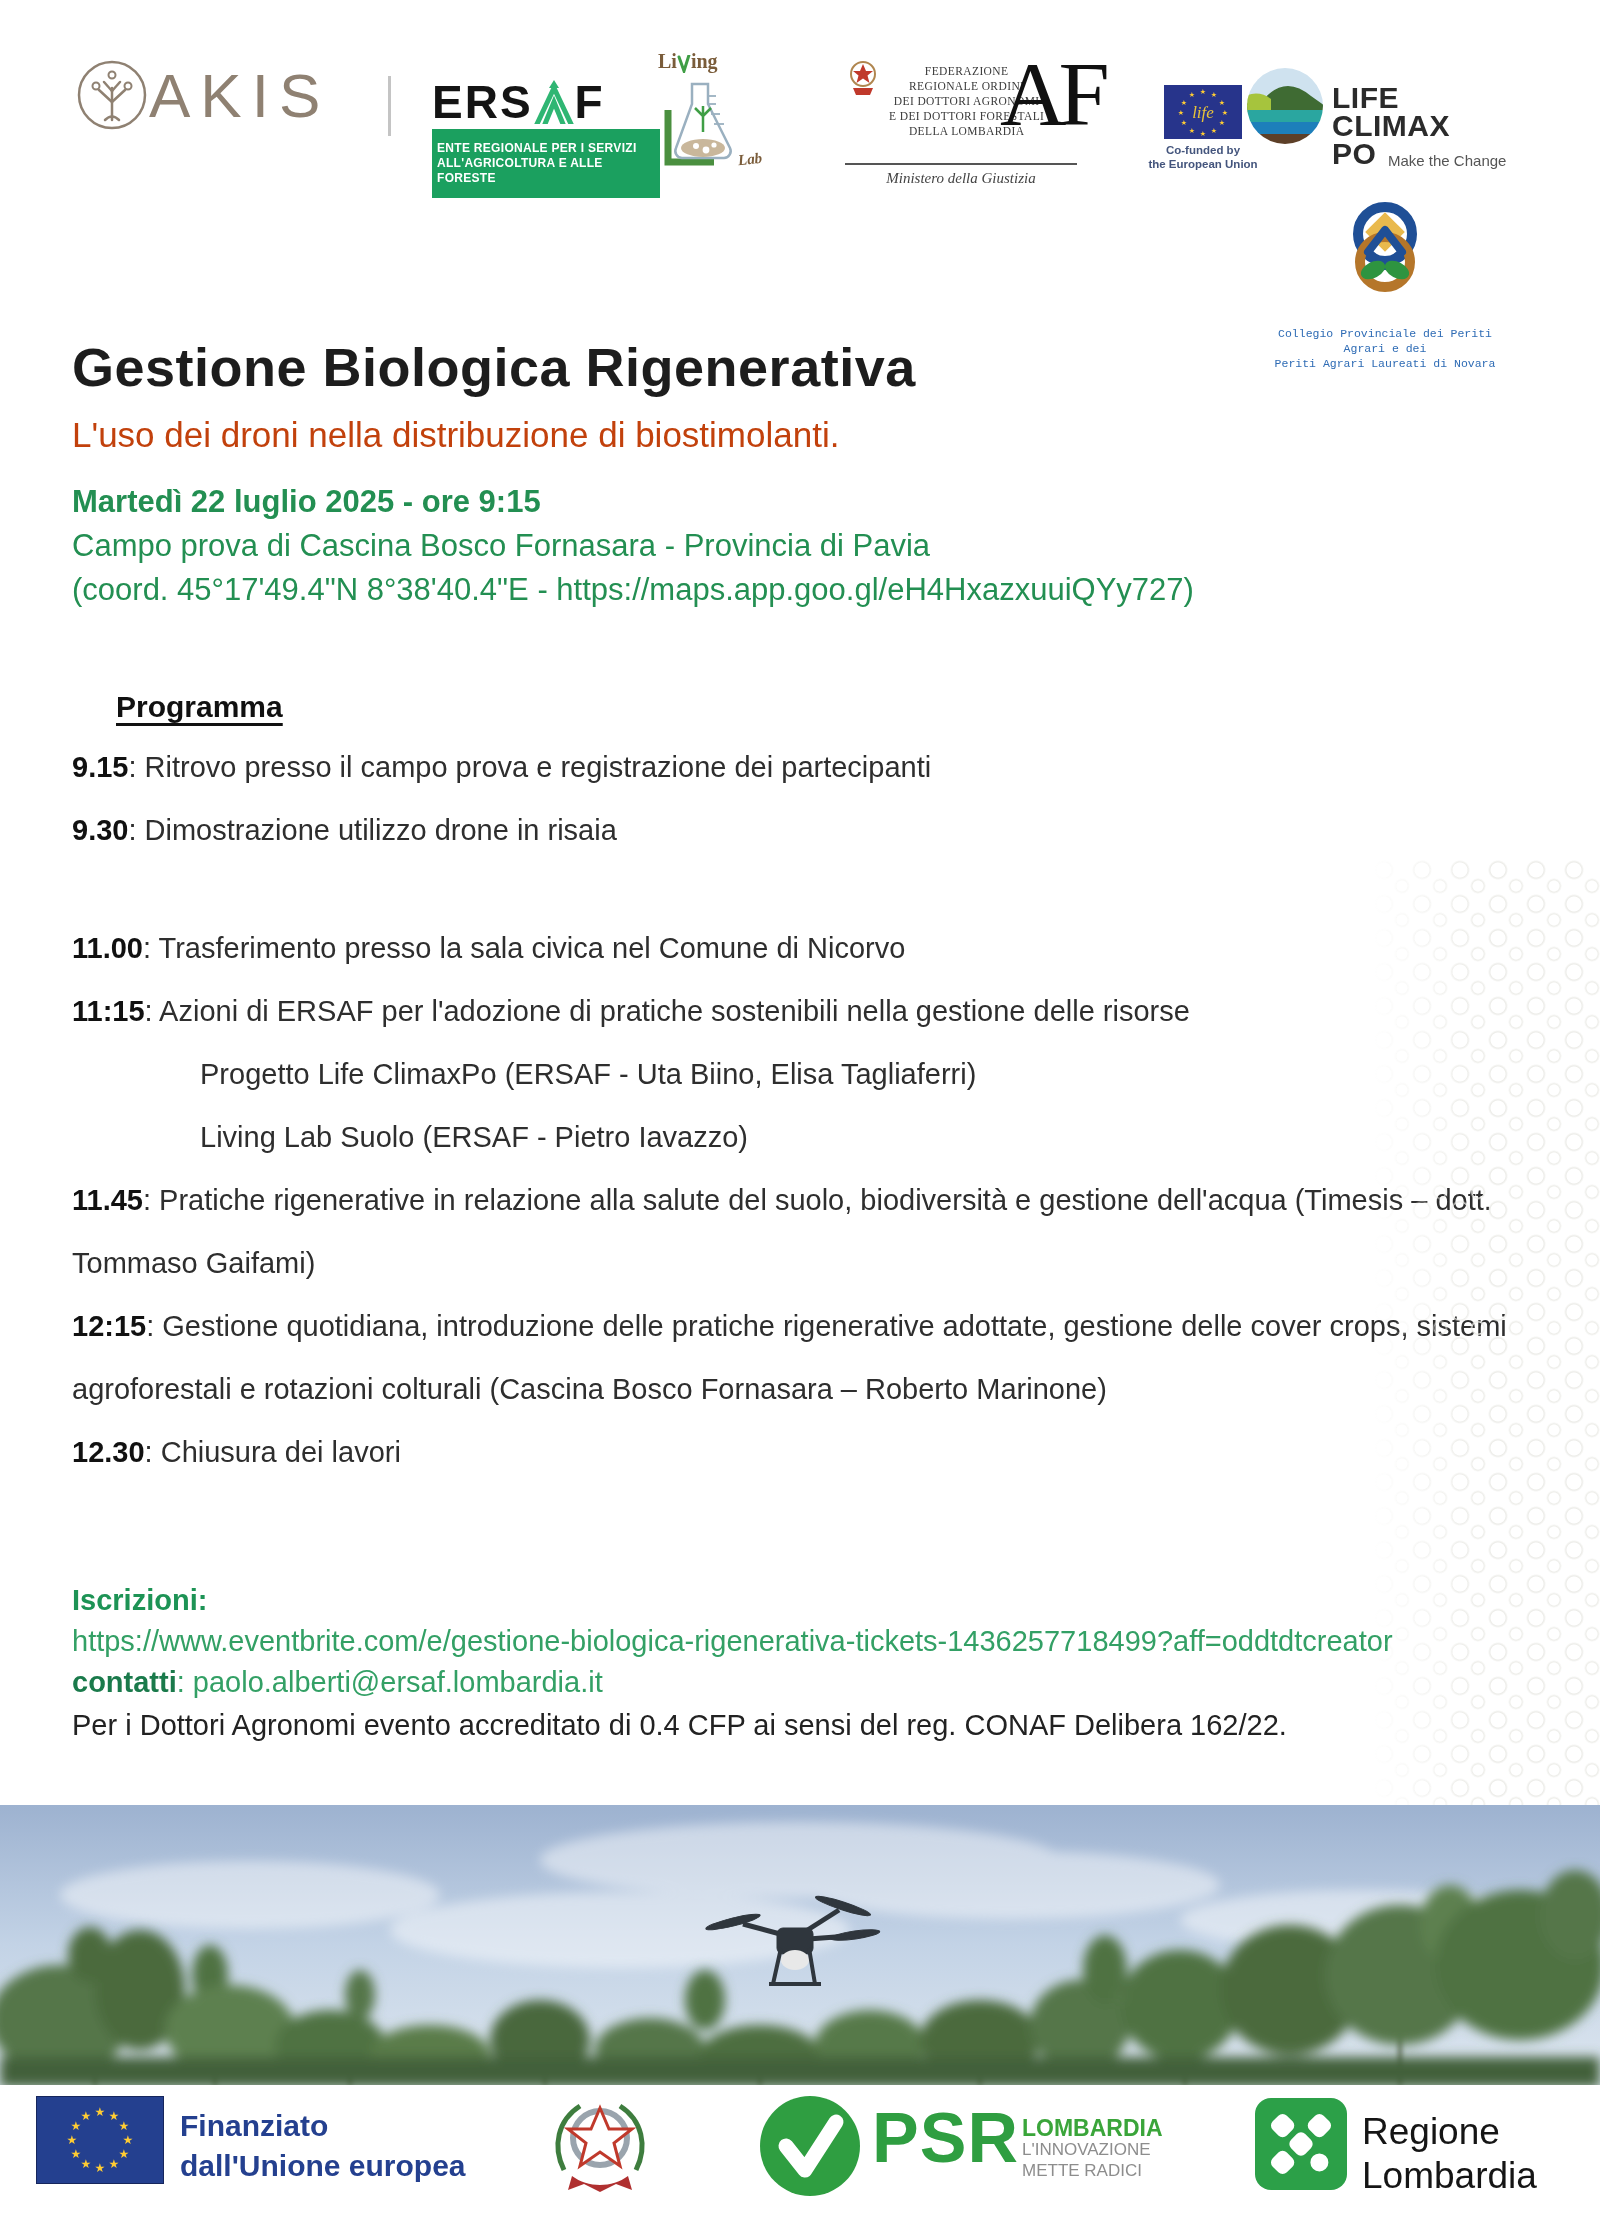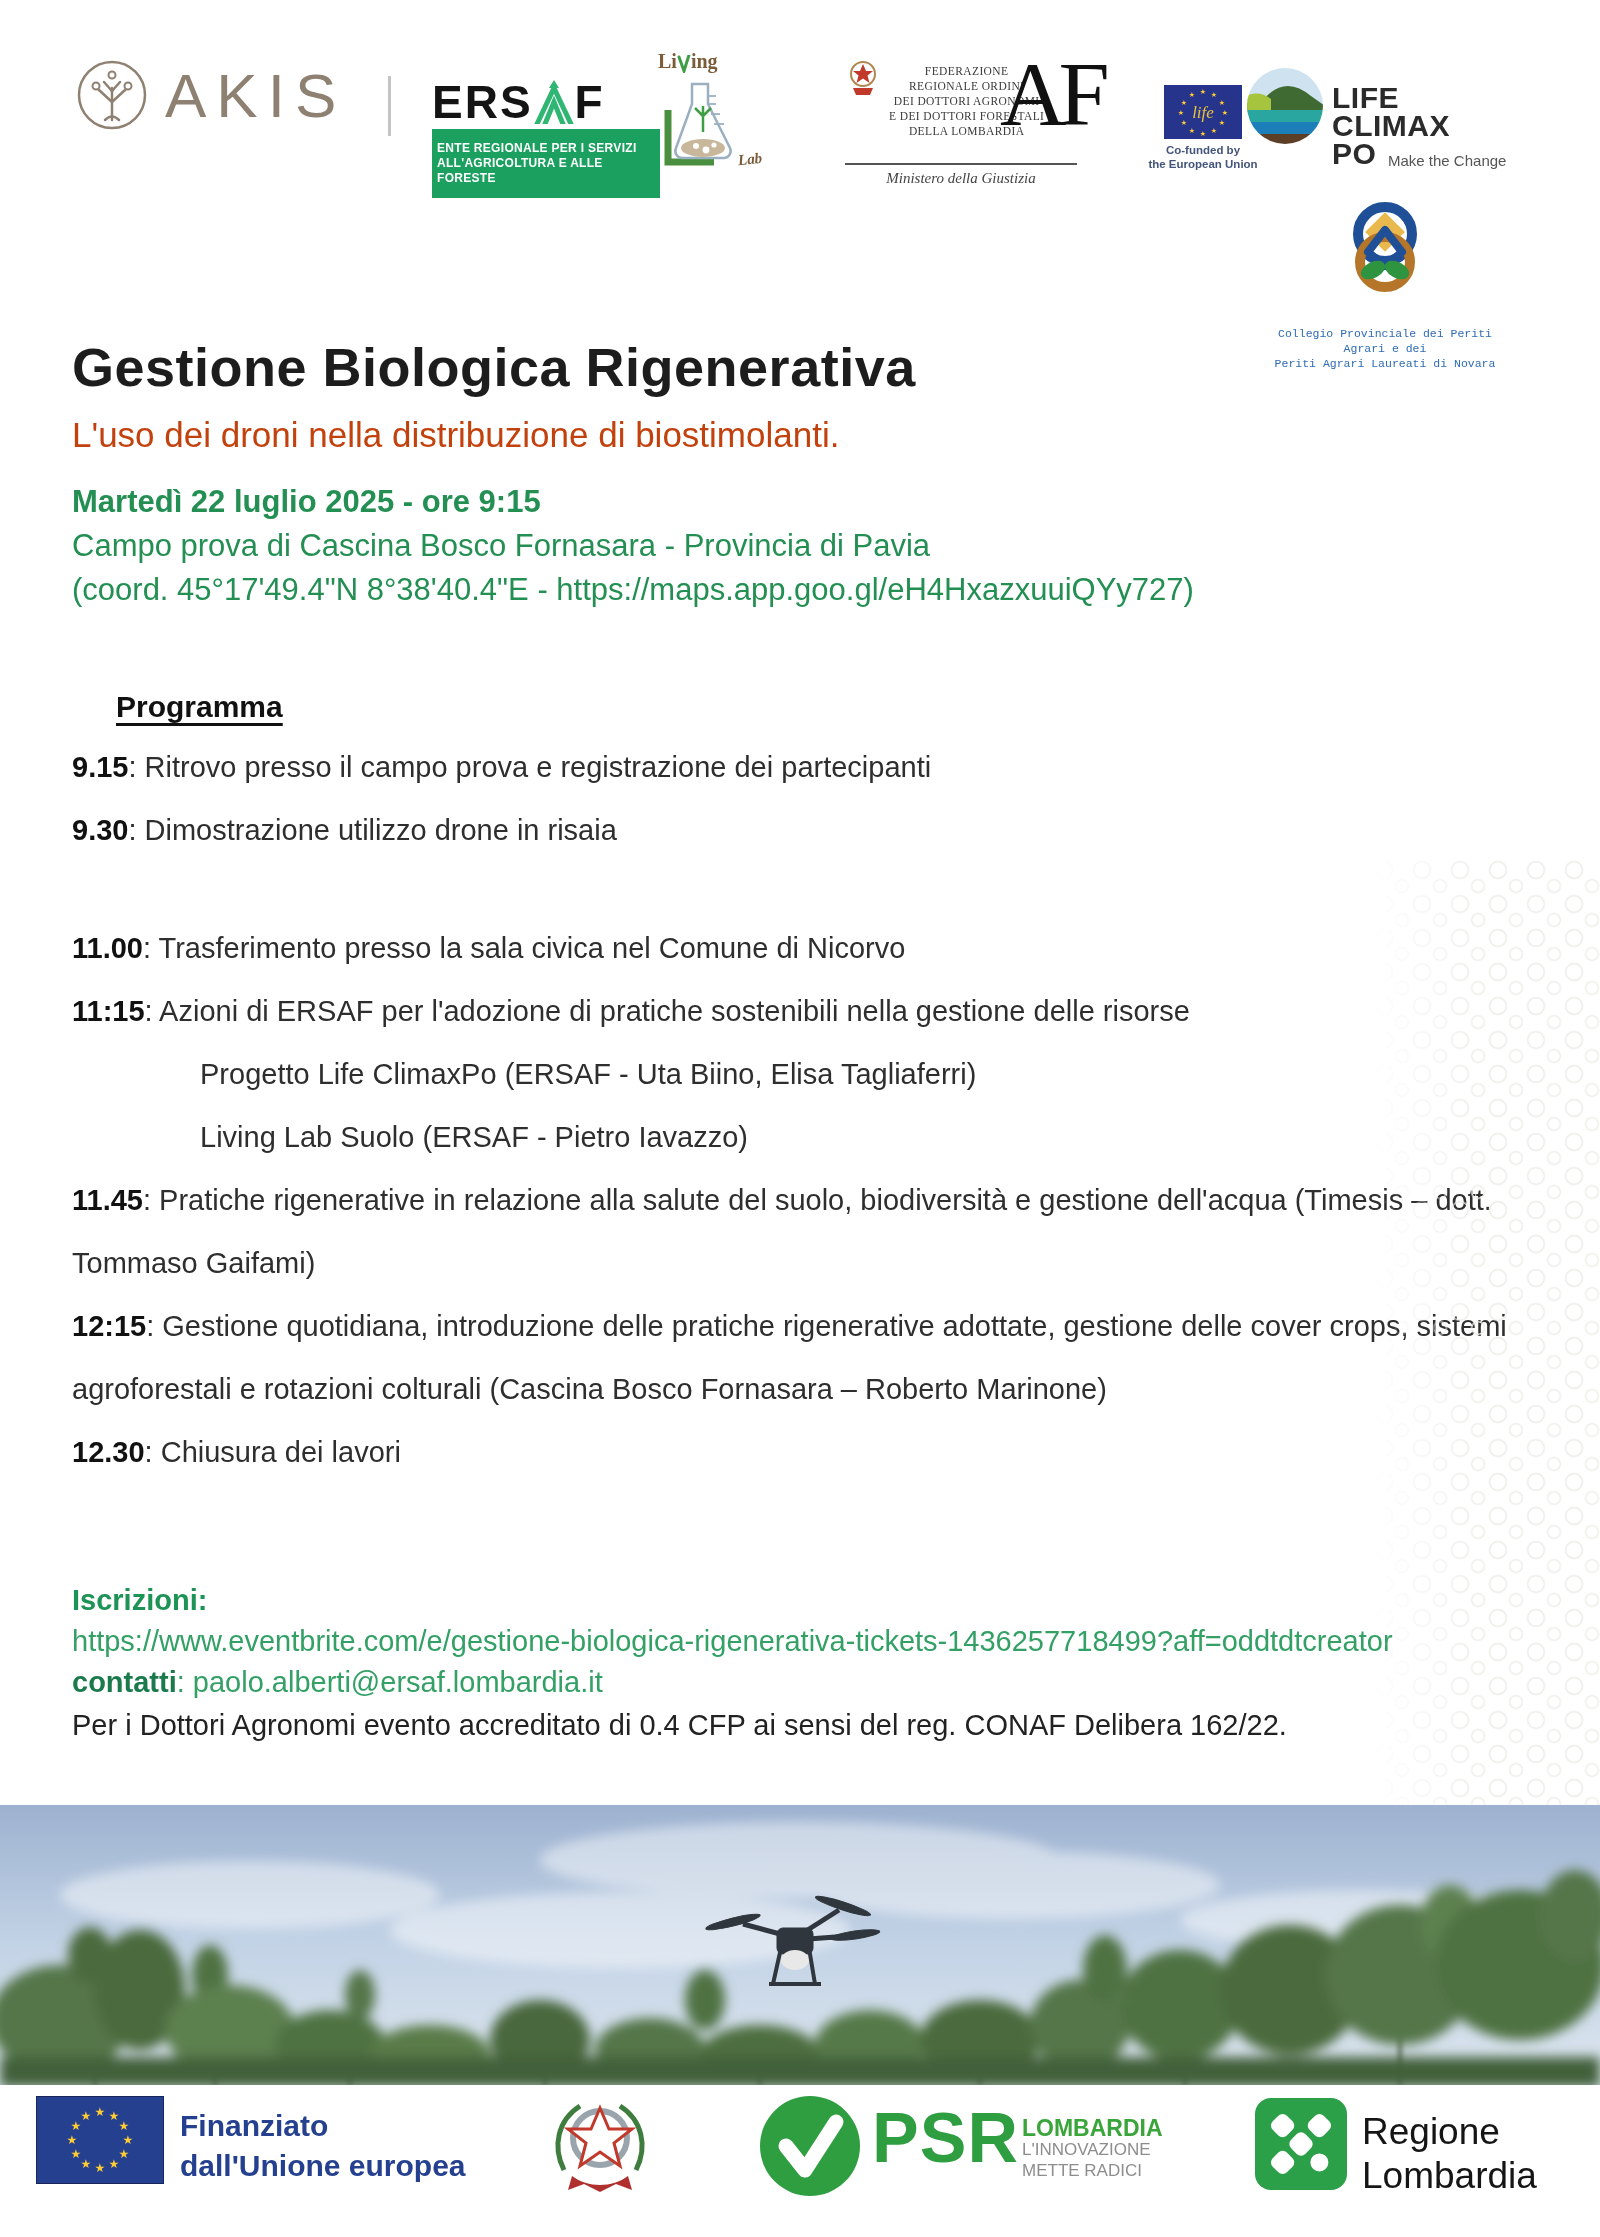--- a/index.html
+++ b/index.html
@@ -8,7 +8,7 @@
   .abs{position:absolute;}
 
   
-  .akis{left:75px;top:58px;display:flex;align-items:center;gap:16px;}
+  .akis{left:75px;top:58px;display:flex;align-items:center;}
   .akis-word{font-size:62px;font-weight:300;letter-spacing:10px;color:#8f8172;}
   .logo-divider{left:388px;top:76px;width:3px;height:60px;background:#c4c4c4;}
 

